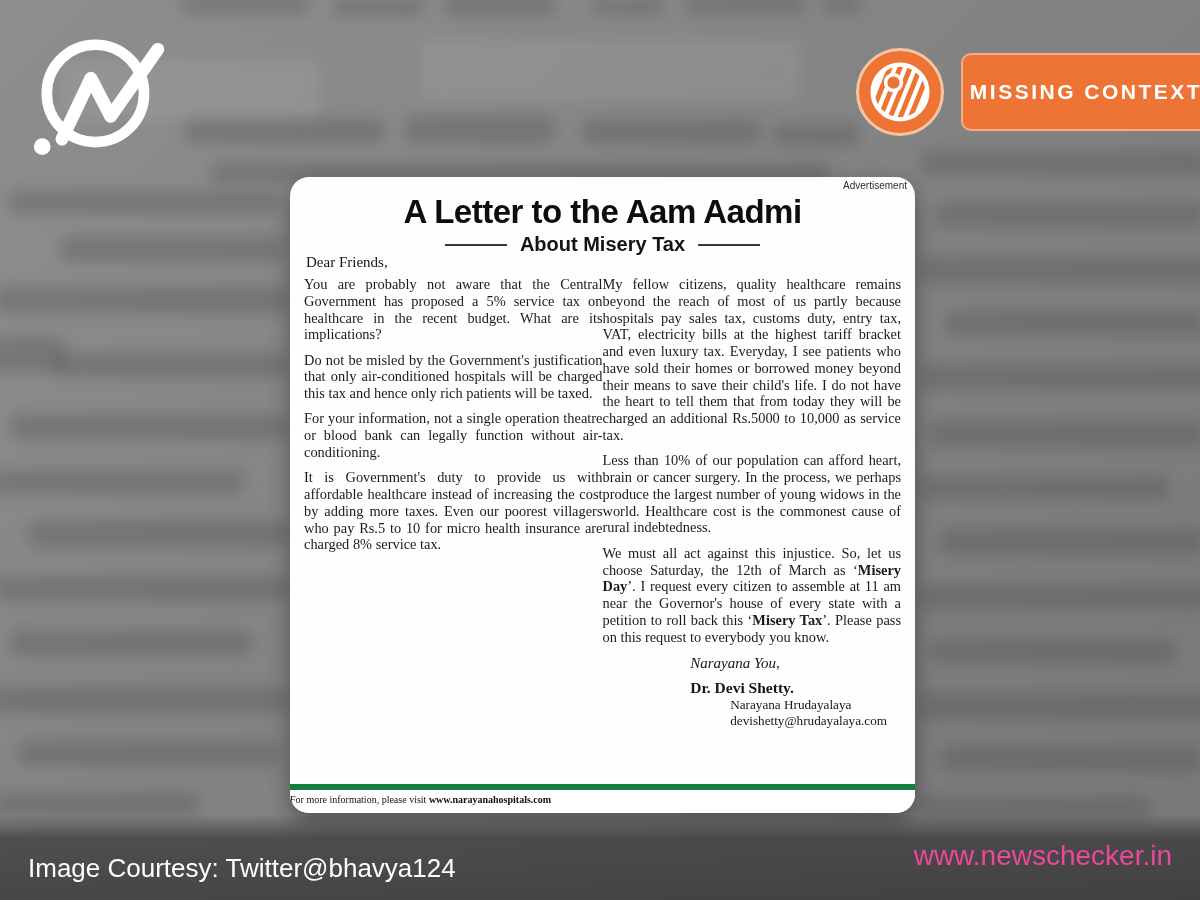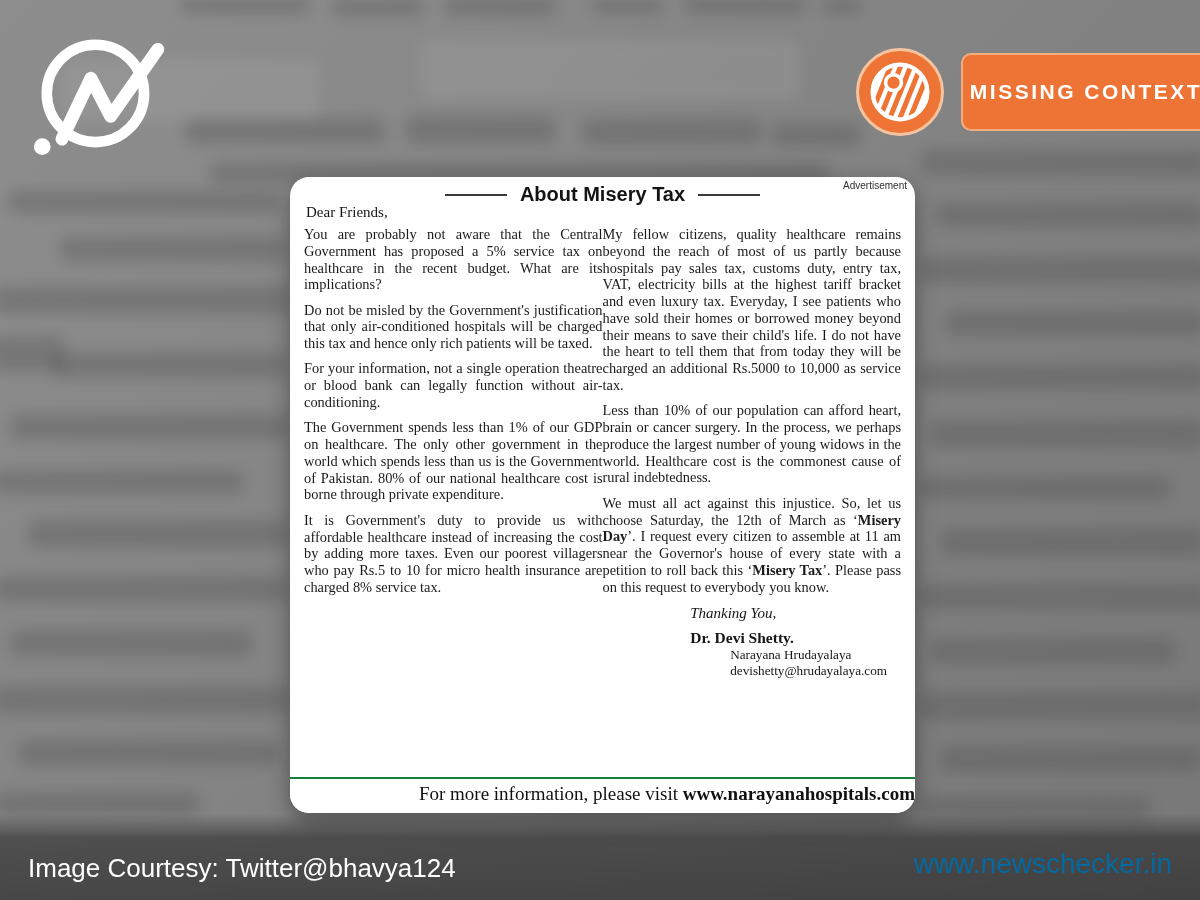--- a/index.html
+++ b/index.html
@@ -143,6 +143,7 @@
 
 <div class="clip">
   <div class="ad-label">Advertisement</div>
+  <div class="clip-title">A Letter to the Aam Aadmi</div>
   <div class="clip-sub">
     <span class="rule"></span>
     <span class="sub-text">About Misery Tax</span>

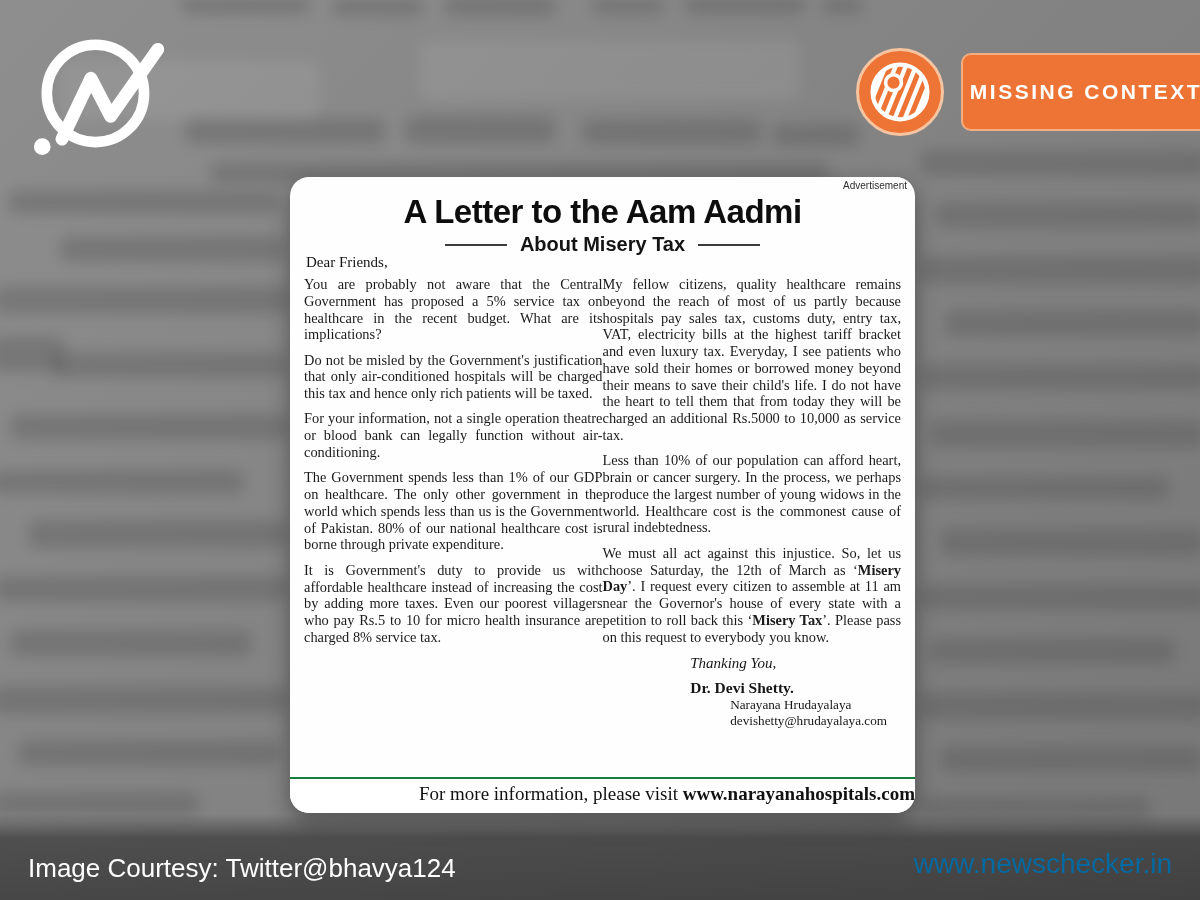--- a/index.html
+++ b/index.html
@@ -155,7 +155,6 @@
         <p class="para"><span>You are probably not aware that the Central Government has proposed a 5% service tax on healthcare in the recent budget. What are its implications?</span></p>
         <p class="para"><span>Do not be misled by the Government's justification that only air-conditioned hospitals will be charged this tax and hence only rich patients will be taxed.</span></p>
         <p class="para"><span>For your information, not a single operation theatre or blood bank can legally function without air-conditioning.</span></p>
-        <p class="para"><span>The Government spends less than 1% of our GDP on healthcare. The only other government in the world which spends less than us is the Government of Pakistan. 80% of our national healthcare cost is borne through private expenditure.</span></p>
         <p class="para"><span>It is Government's duty to provide us with affordable healthcare instead of increasing the cost by adding more taxes. Even our poorest villagers who pay Rs.5 to 10 for micro health insurance are charged 8% service tax.</span></p>
       </div>
     <div class="col">

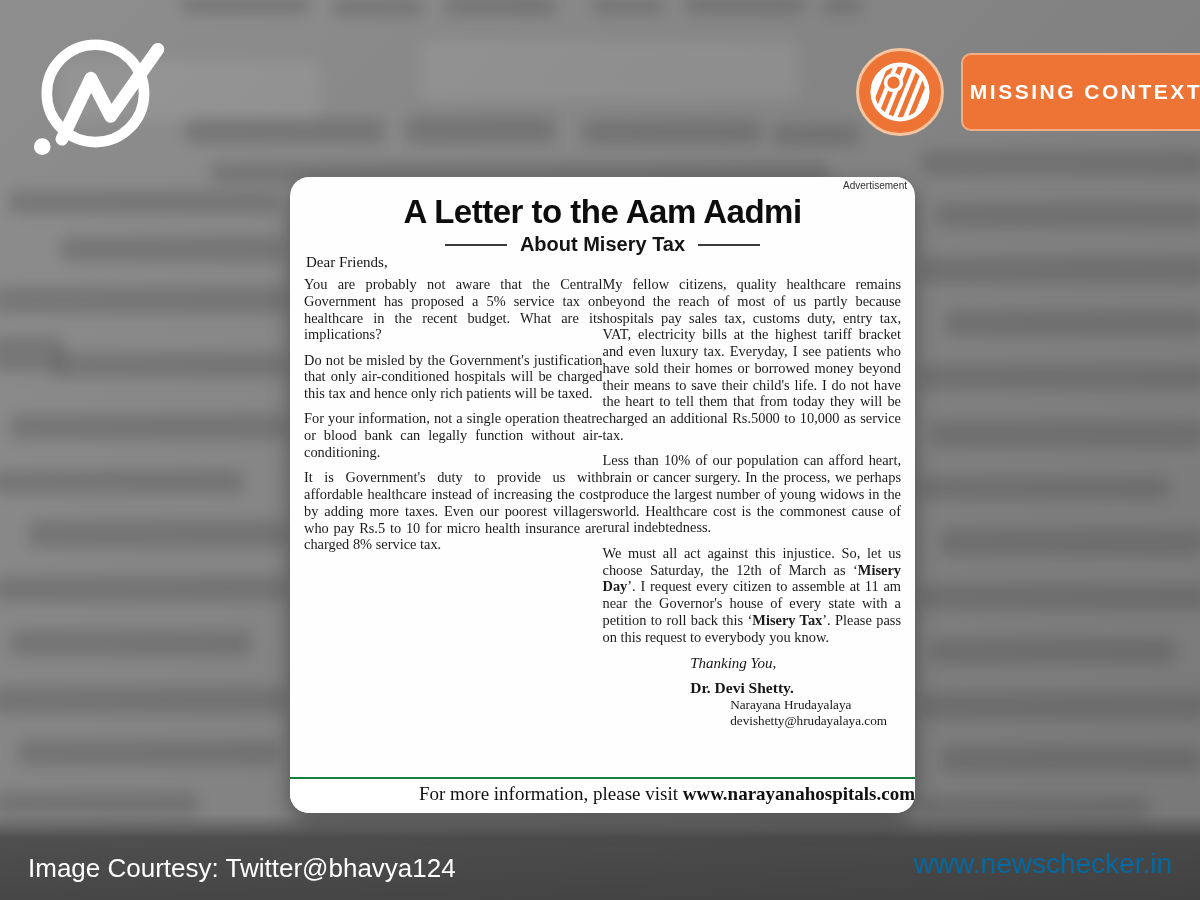--- a/index.html
+++ b/index.html
@@ -162,7 +162,7 @@
         <p class="para"><span>Less than 10% of our population can afford heart, brain or cancer surgery. In the process, we perhaps produce the largest number of young widows in the world. Healthcare cost is the commonest cause of rural indebtedness.</span></p>
         <p class="para"><span>We must all act against this injustice. So, let us choose Saturday, the 12th of March as ‘</span><b>Misery Day</b><span>’. I request every citizen to assemble at 11 am near the Governor's house of every state with a petition to roll back this ‘</span><b>Misery Tax</b><span>’. Please pass on this request to everybody you know.</span></p>
         <div class="signature">
-          <div class="sig-thanks">Thanking You,</div>
+          <div class="sig-thanks">Narayana You,</div>
           <div class="sig-name">Dr. Devi Shetty.</div>
           <div class="sig-org">Narayana Hrudayalaya</div>
           <div class="sig-email">devishetty@hrudayalaya.com</div>

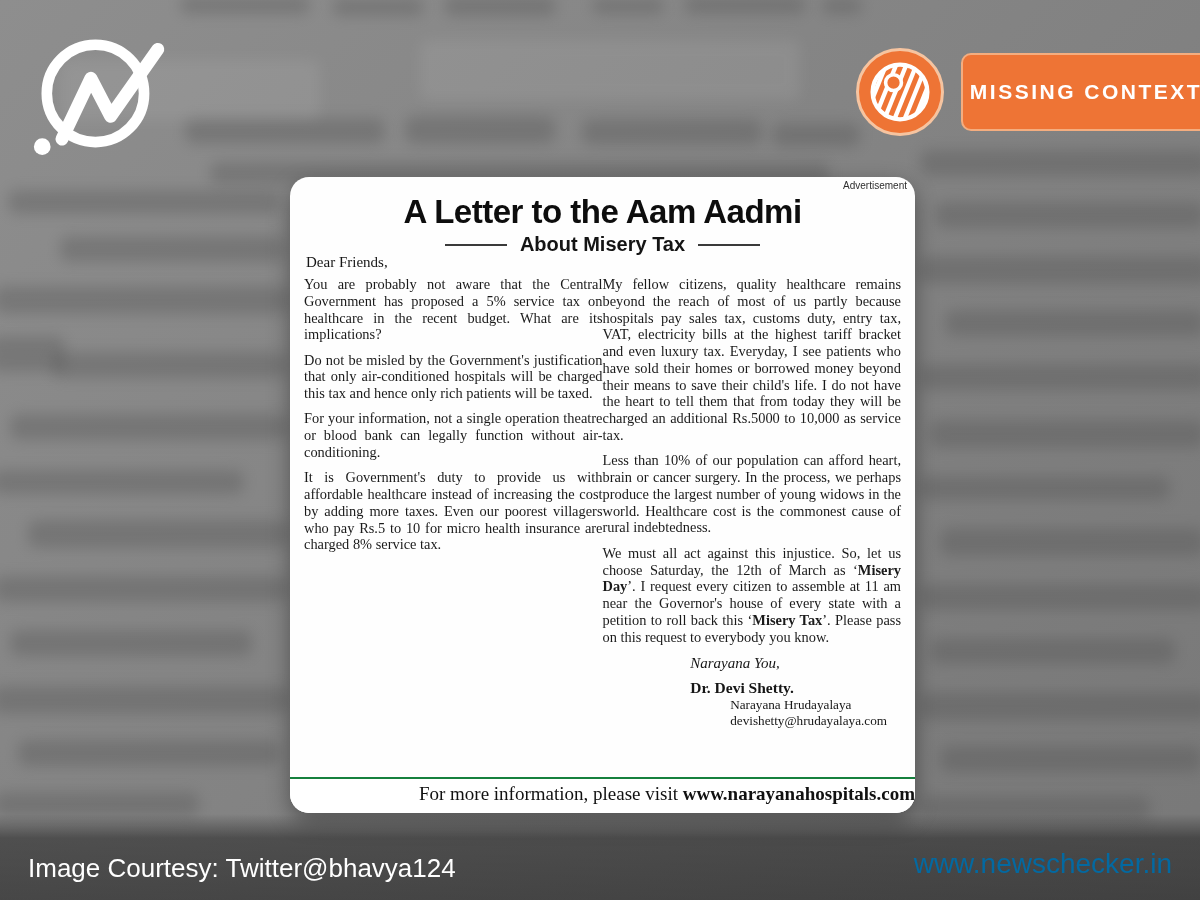--- a/index.html
+++ b/index.html
@@ -47,9 +47,9 @@
   .sig-thanks { font-style:italic; font-size:15px; margin-bottom:7px; }
   .sig-name { font-weight:700; font-size:15.5px; }
   .sig-org, .sig-email { font-size:13.2px; line-height:1.2;margin-left:40px; }
-  .clip-footer { position:absolute; left:0; right:0; bottom:0; border-top:2px solid #15803d;
-    background:#fff; text-align:right; padding:4px 0 8px;
-    font-family:"Liberation Serif",serif; font-size:19px; color:#111; }
+  .clip-footer { position:absolute; left:0; right:0; bottom:0; border-top:6px solid #15803d;
+    background:#fff; text-align:left; padding:4px 0 8px;
+    font-family:"Liberation Serif",serif; font-size:10px; color:#111; }
   .clip-footer b { font-weight:700; }
 
   

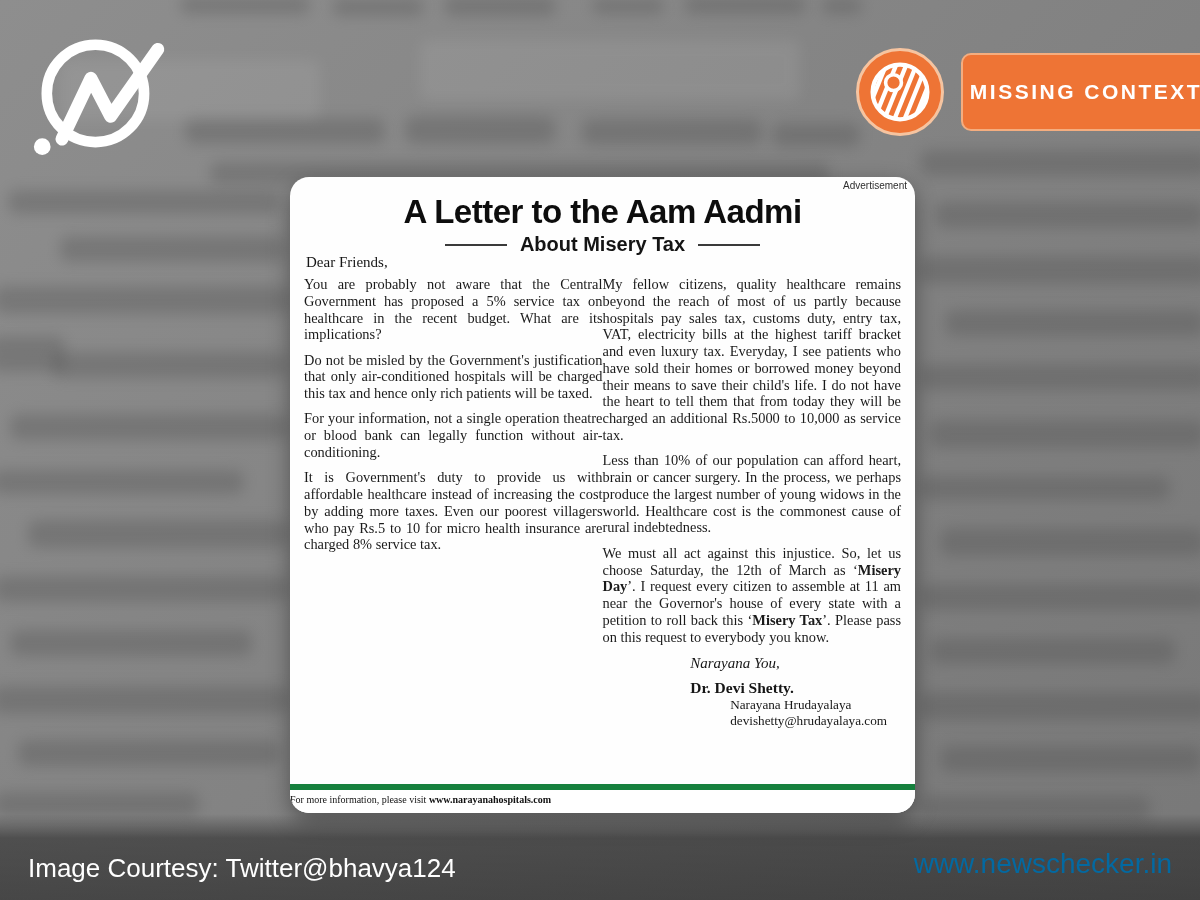--- a/index.html
+++ b/index.html
@@ -55,7 +55,7 @@
   
   .courtesy { position:absolute; left:28px; bottom:16px; color:#fff; font-size:26px;
     font-weight:400; z-index:4; }
-  .site-url { position:absolute; right:28px; bottom:20px; color:#0369a1; font-size:28px;
+  .site-url { position:absolute; right:28px; bottom:28px; color:#ec4899; font-size:28px;
     font-weight:500; z-index:4; }
 </style>
 </head>

